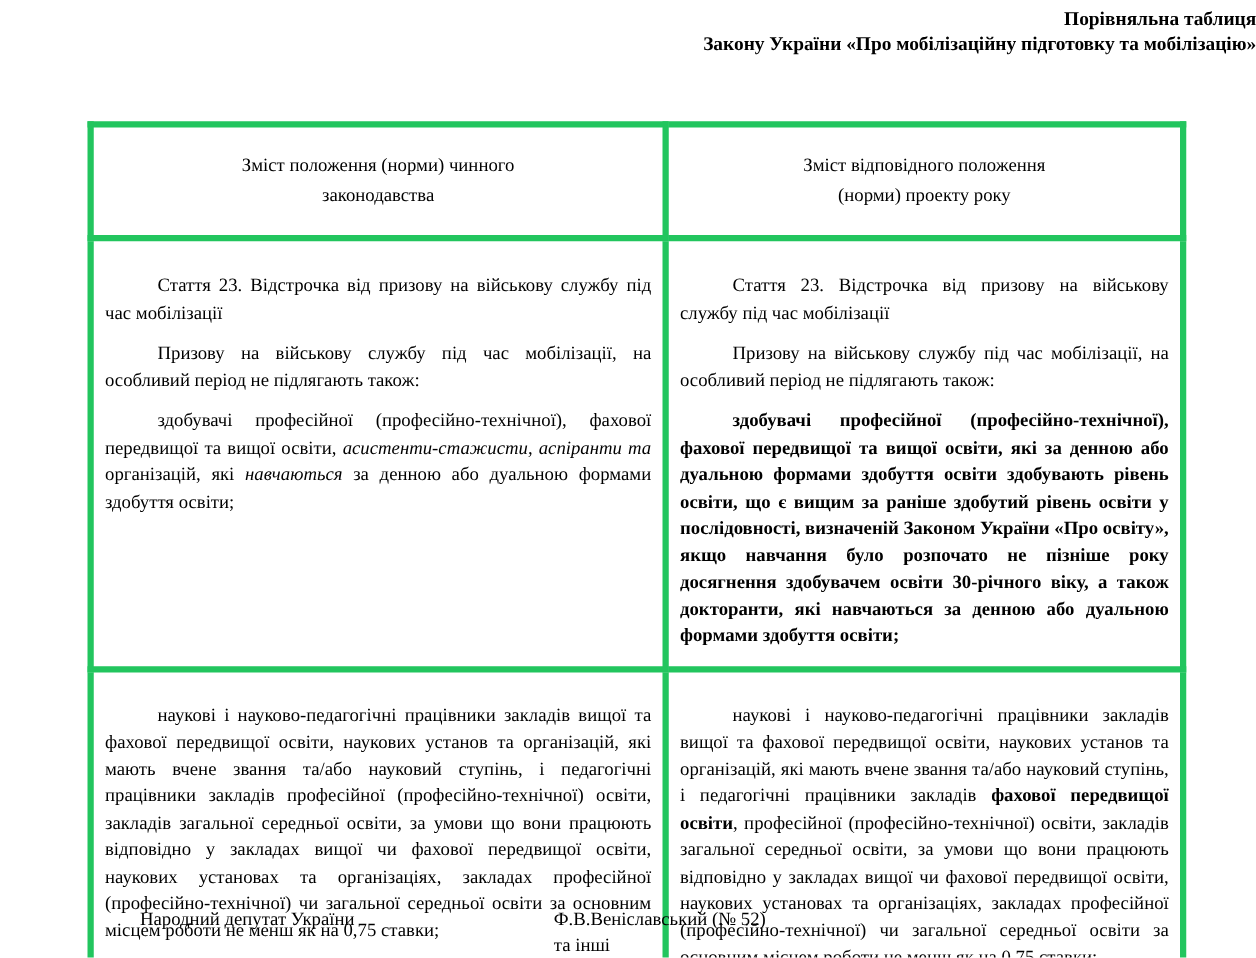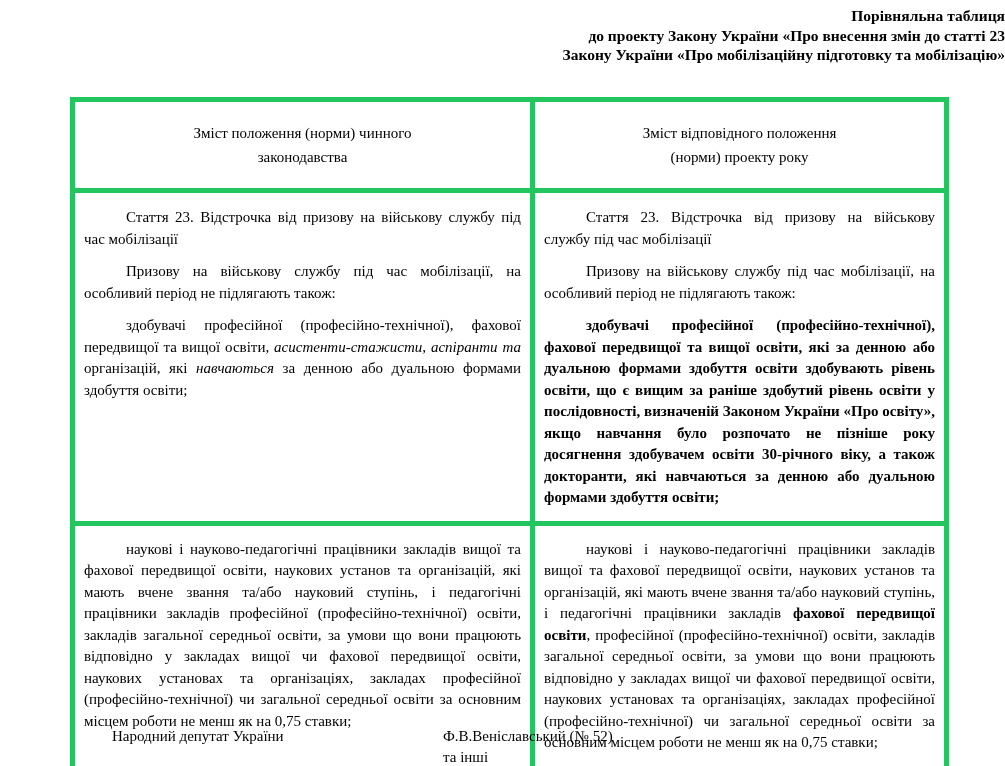--- a/index.html
+++ b/index.html
@@ -129,7 +129,6 @@
 
   <div class="doc-title">
     <span class="line">Порівняльна таблиця</span>
-    <span class="line">до проекту Закону України «Про внесення змін до статті 23</span>
     <span class="line">Закону України «Про мобілізаційну підготовку та мобілізацію»</span>
   </div>
 

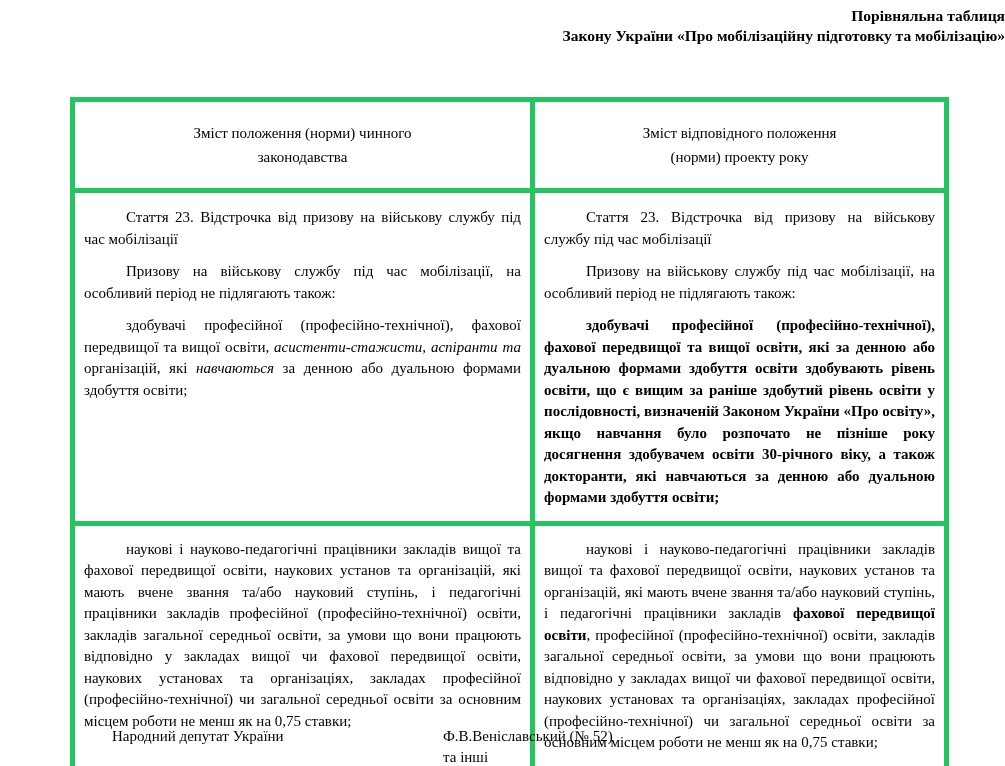--- a/index.html
+++ b/index.html
@@ -76,7 +76,7 @@
     hyphens: none;
   }
   .cell-body p {
-    margin: 4px 0 0 0;
+    margin: 16px 0 0 0;
     text-indent: 42px;
   }
   .cell-body p + p {

